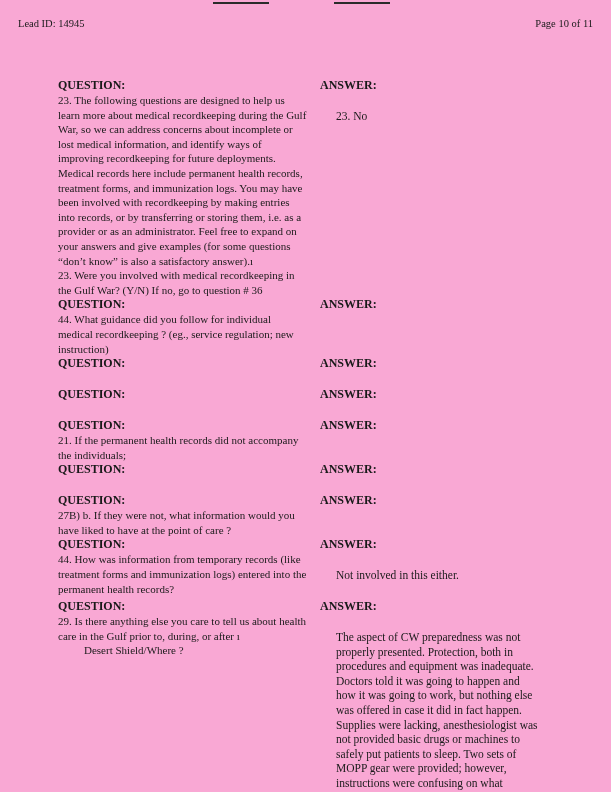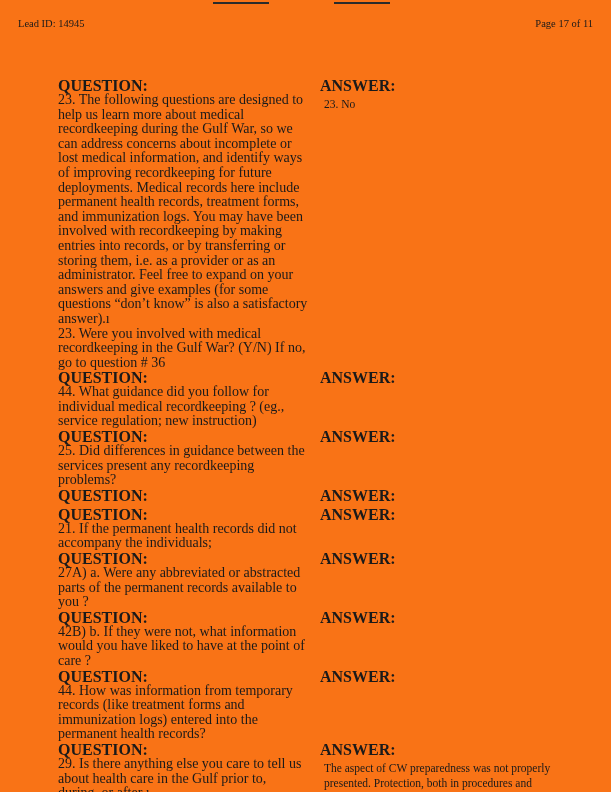--- a/index.html
+++ b/index.html
@@ -19,7 +19,7 @@
     position: relative;
     width: 611px;
     height: 792px;
-    background: #f97316;
+    background: #f9a8d4;
   }
   .top-marks {
     position: absolute;

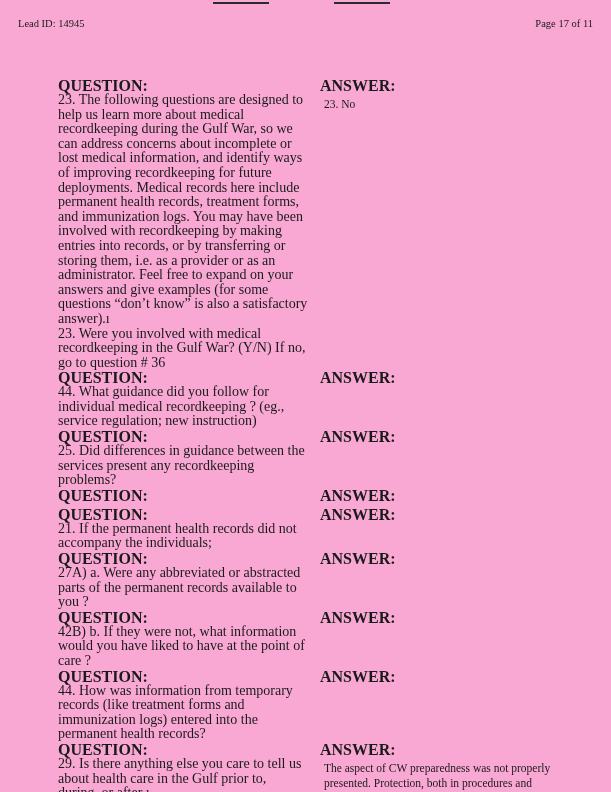--- a/index.html
+++ b/index.html
@@ -113,7 +113,7 @@
 
   <div class="header">
     <div class="lead-id">Lead ID: 14945</div>
-    <div class="page-no">Page 17 of  11</div>
+    <div class="page-no">Page 10 of  11</div>
   </div>
 
   <div class="body-area">

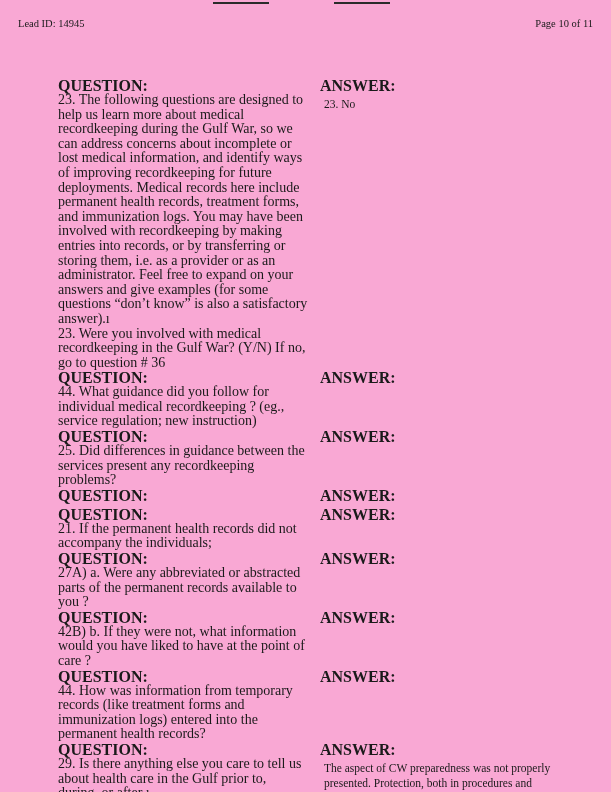--- a/index.html
+++ b/index.html
@@ -81,7 +81,7 @@
 
   .label {
     font-weight: bold;
-    font-size: 16px;
+    font-size: 12px;
     line-height: 15px;
     margin: 0;
   }

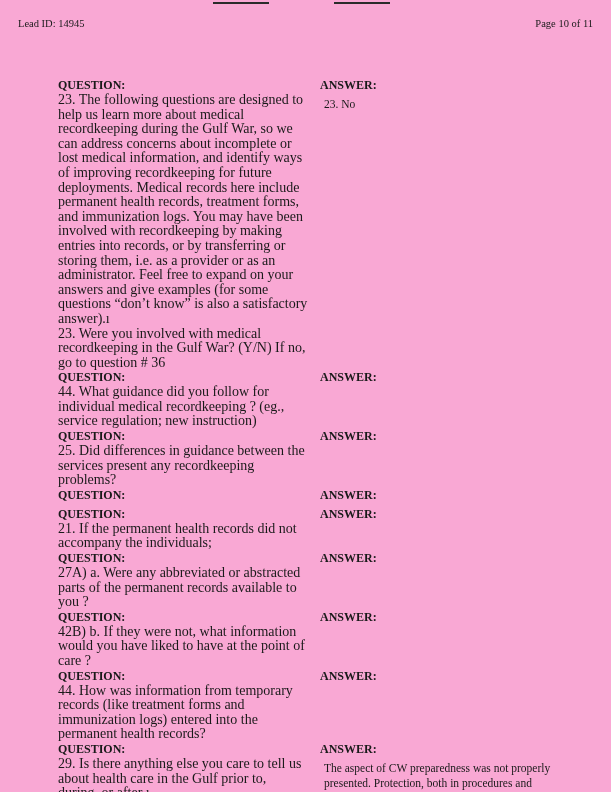--- a/index.html
+++ b/index.html
@@ -86,7 +86,7 @@
     margin: 0;
   }
   .qtext {
-    font-size: 14px;
+    font-size: 11px;
     line-height: 14.6px;
     margin: 0 0 0 0;
     text-align: left;

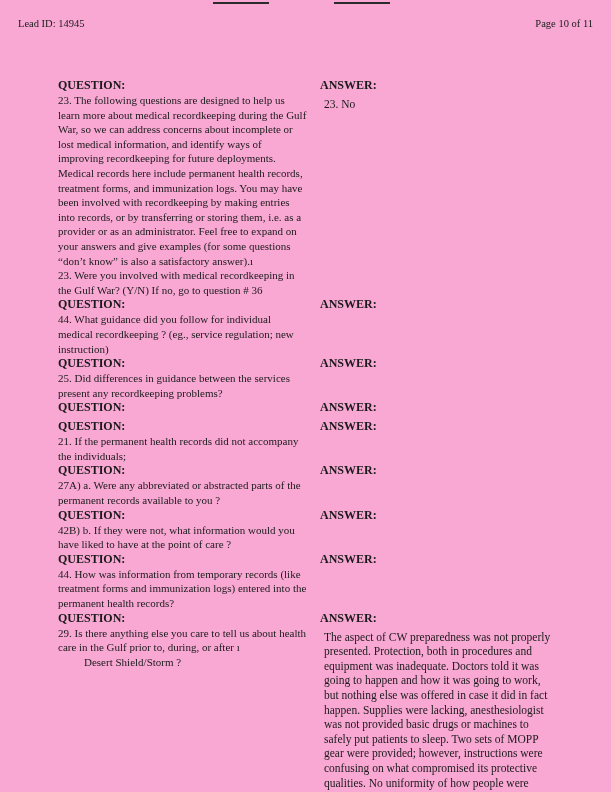--- a/index.html
+++ b/index.html
@@ -94,7 +94,7 @@
   .atext {
     font-size: 11.5px;
     line-height: 14.6px;
-    margin: 4px;
+    margin: 16px;
   }
   .indent {
     display: inline-block;

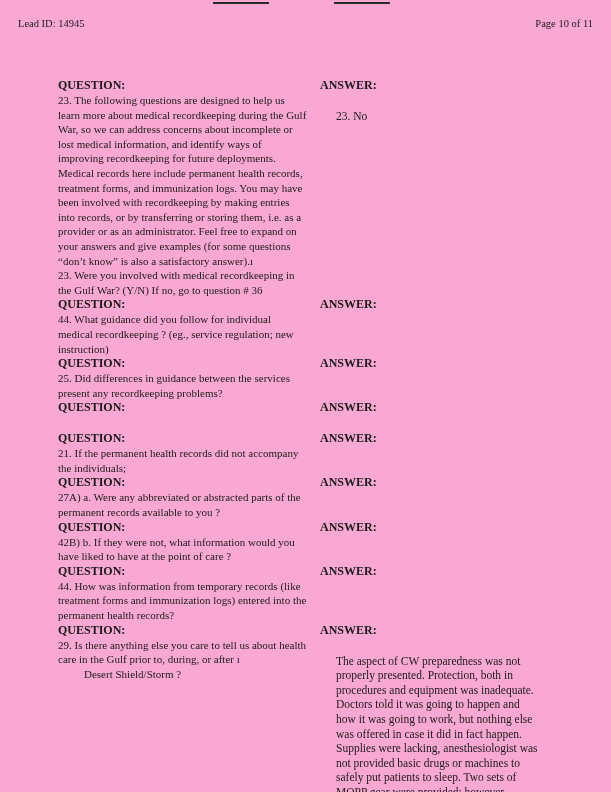--- a/index.html
+++ b/index.html
@@ -150,7 +150,6 @@
     <div class="qa-row">
       <div class="q-side">
         <div class="label">QUESTION:</div>
-        <div class="qtext">25.  Did differences in guidance between the services present any recordkeeping problems?</div>
       </div>
       <div class="a-side">
         <div class="label">ANSWER:</div>

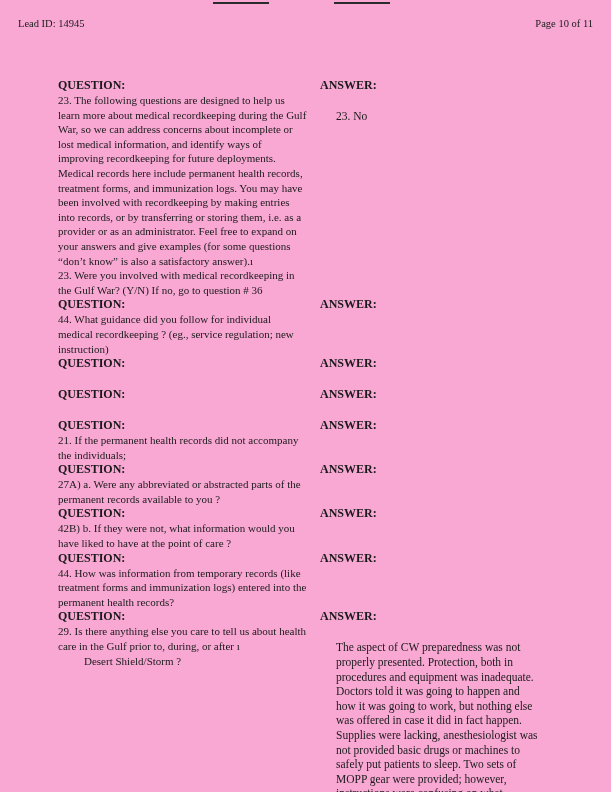--- a/index.html
+++ b/index.html
@@ -181,7 +181,6 @@
     <div class="qa-row">
       <div class="q-side">
         <div class="label">QUESTION:</div>
-        <div class="qtext">27A) a.  Were any abbreviated or abstracted parts of the permanent  records available to you ?</div>
       </div>
       <div class="a-side">
         <div class="label">ANSWER:</div>

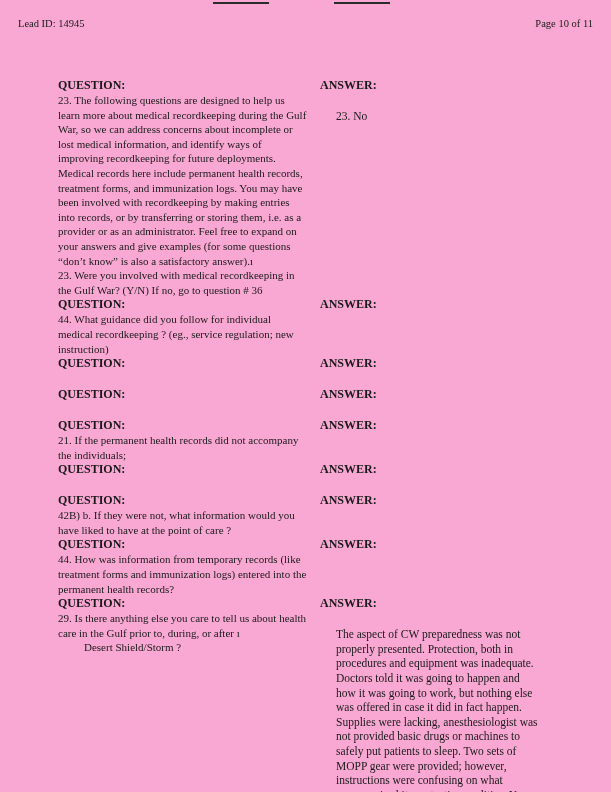--- a/index.html
+++ b/index.html
@@ -191,7 +191,7 @@
     <div class="qa-row">
       <div class="q-side">
         <div class="label">QUESTION:</div>
-        <div class="qtext">42B) b.  If they were not, what information would you have liked to have at the point of care ?</div>
+        <div class="qtext">27B) b.  If they were not, what information would you have liked to have at the point of care ?</div>
       </div>
       <div class="a-side">
         <div class="label">ANSWER:</div>

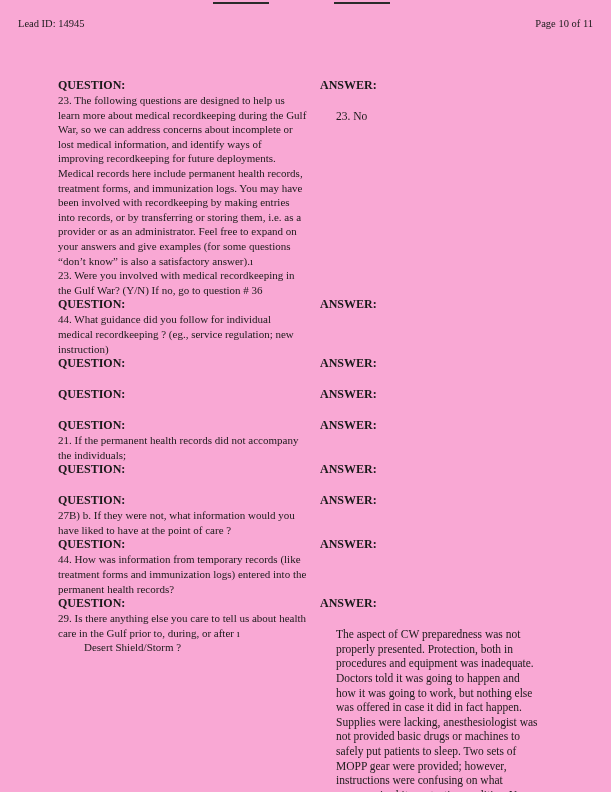--- a/index.html
+++ b/index.html
@@ -206,6 +206,7 @@
       </div>
       <div class="a-side">
         <div class="label">ANSWER:</div>
+        <div class="atext">Not involved in this either.</div>
       </div>
     </div>
 

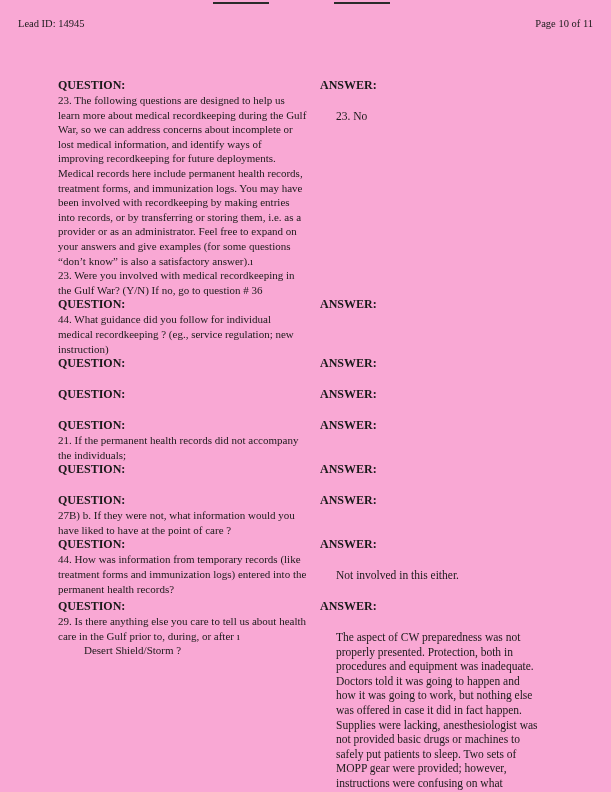--- a/index.html
+++ b/index.html
@@ -214,7 +214,7 @@
       <div class="q-side">
         <div class="label">QUESTION:</div>
         <div class="qtext">29.  Is there anything else you care to tell us about health care in the Gulf prior to, during, or after ı</div>
-        <div class="qtext"><span class="indent"></span><span>Desert Shield/Storm ?</span></div>
+        <div class="qtext"><span class="indent"></span><span>Desert Shield/Where ?</span></div>
       </div>
       <div class="a-side">
         <div class="label">ANSWER:</div>

